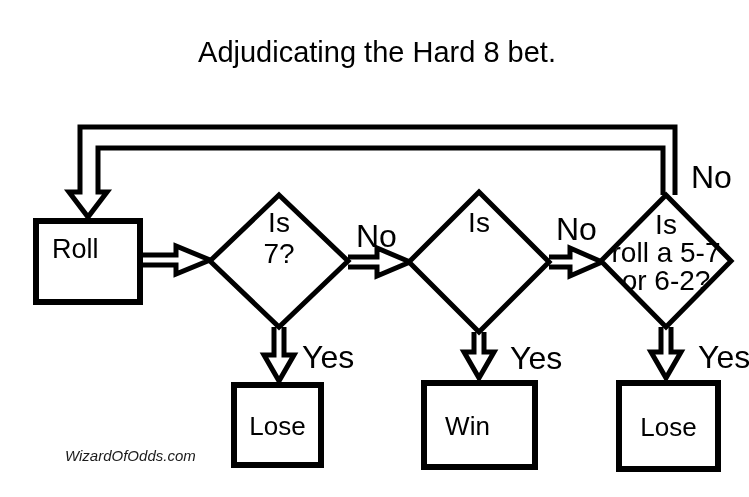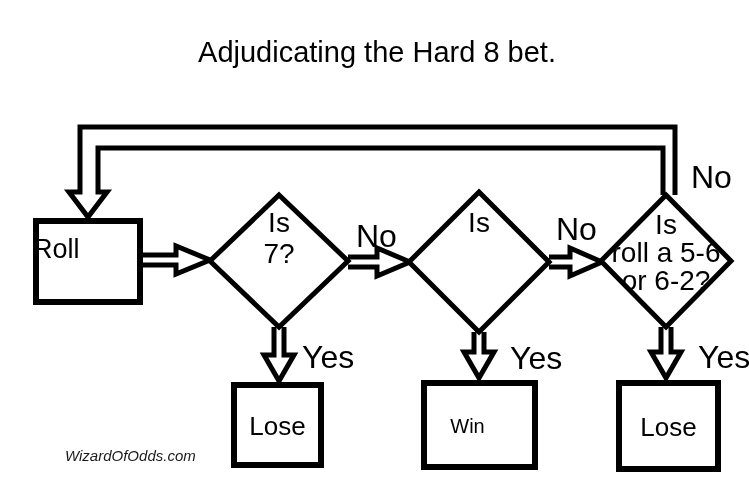--- a/index.html
+++ b/index.html
@@ -47,6 +47,7 @@
     height: 63px;
     font-size: 27px;
     justify-content: flex-start;
+    padding-left: 19px;
     box-sizing: border-box;
   }
   .diamond-label {

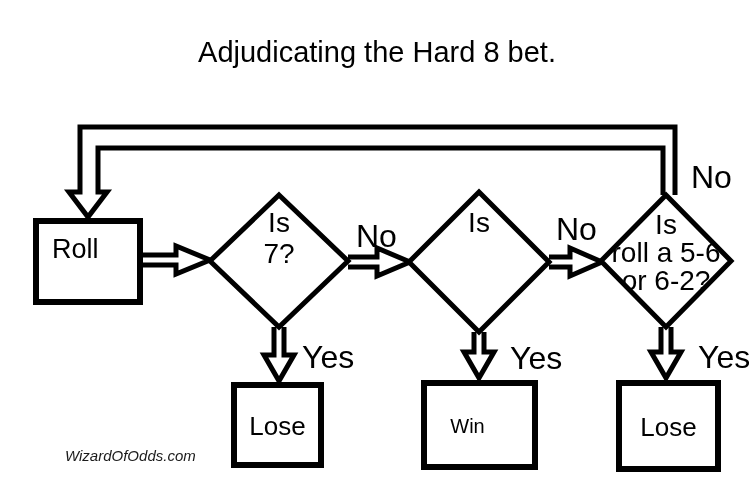--- a/index.html
+++ b/index.html
@@ -122,7 +122,7 @@
 
   <div class="txt diamond-label d3-label">
     <div>Is</div>
-    <div>roll a 5-6</div>
+    <div>roll a 5-7</div>
     <div>or 6-2?</div>
   </div>
 

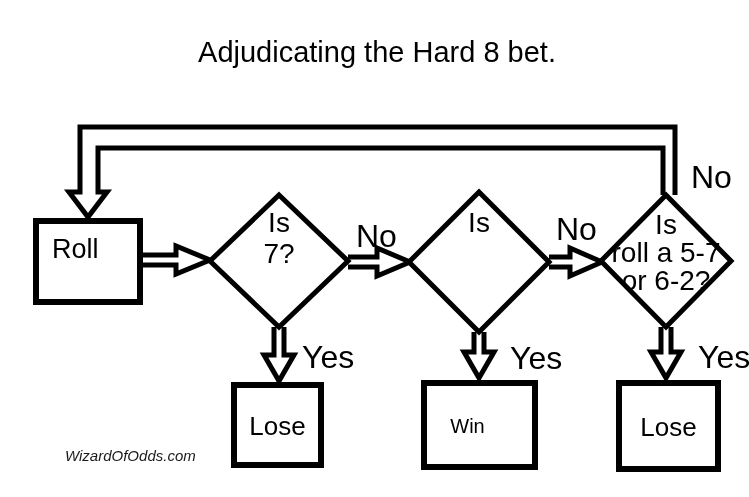--- a/index.html
+++ b/index.html
@@ -59,7 +59,7 @@
   .d2-label { left: 388px; top: 207px; width: 140px; }
   .d3-label { left: 575px; top: 211px; width: 140px; line-height: 28px; }
   .lose1-label { left: 210px; top: 385px; width: 93px;  height: 83px; font-size: 26px; }
-  .win-label   { left: 400px; top: 382px; width: 93px; height: 88px; font-size: 20px; }
+  .win-label   { left: 400px; top: 382px; width: 93px; height: 88px; font-size: 26px; }
   .lose2-label { left: 595px; top: 382px; width: 105px; height: 90px; font-size: 26px; }
   .edge-label { font-size: 32px; }
   .no1  { left: 335px; top: 218px; }

